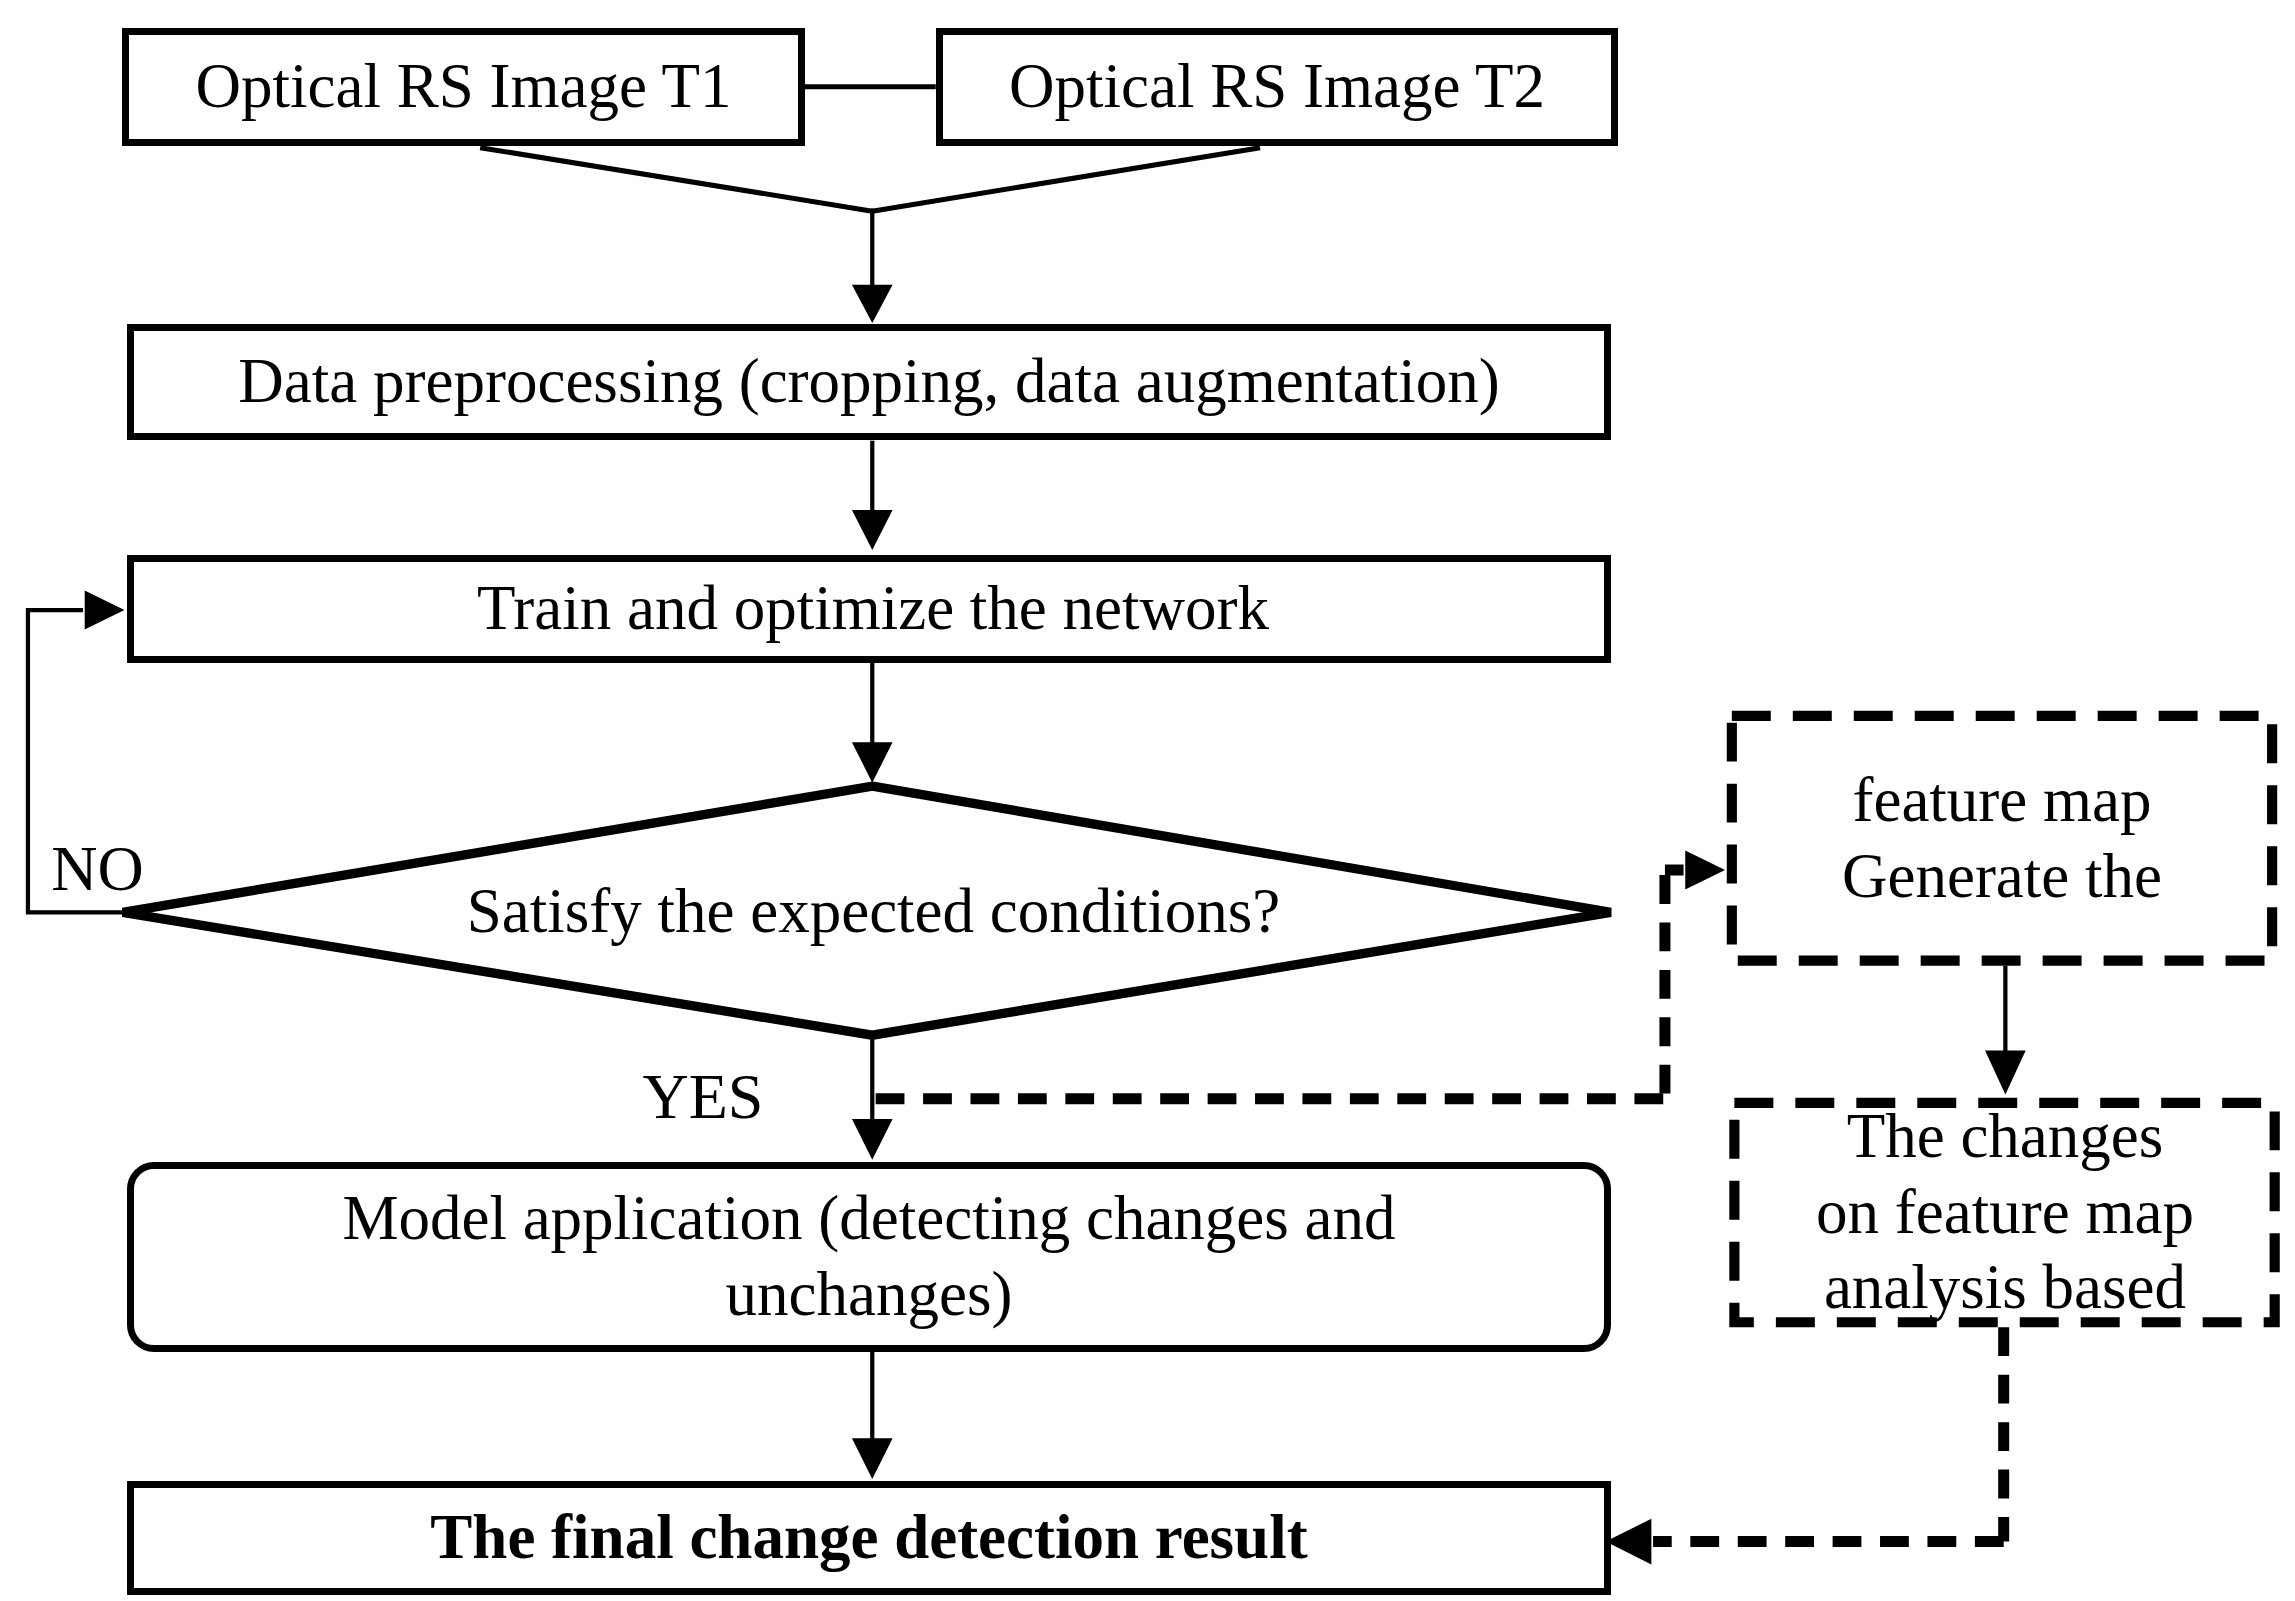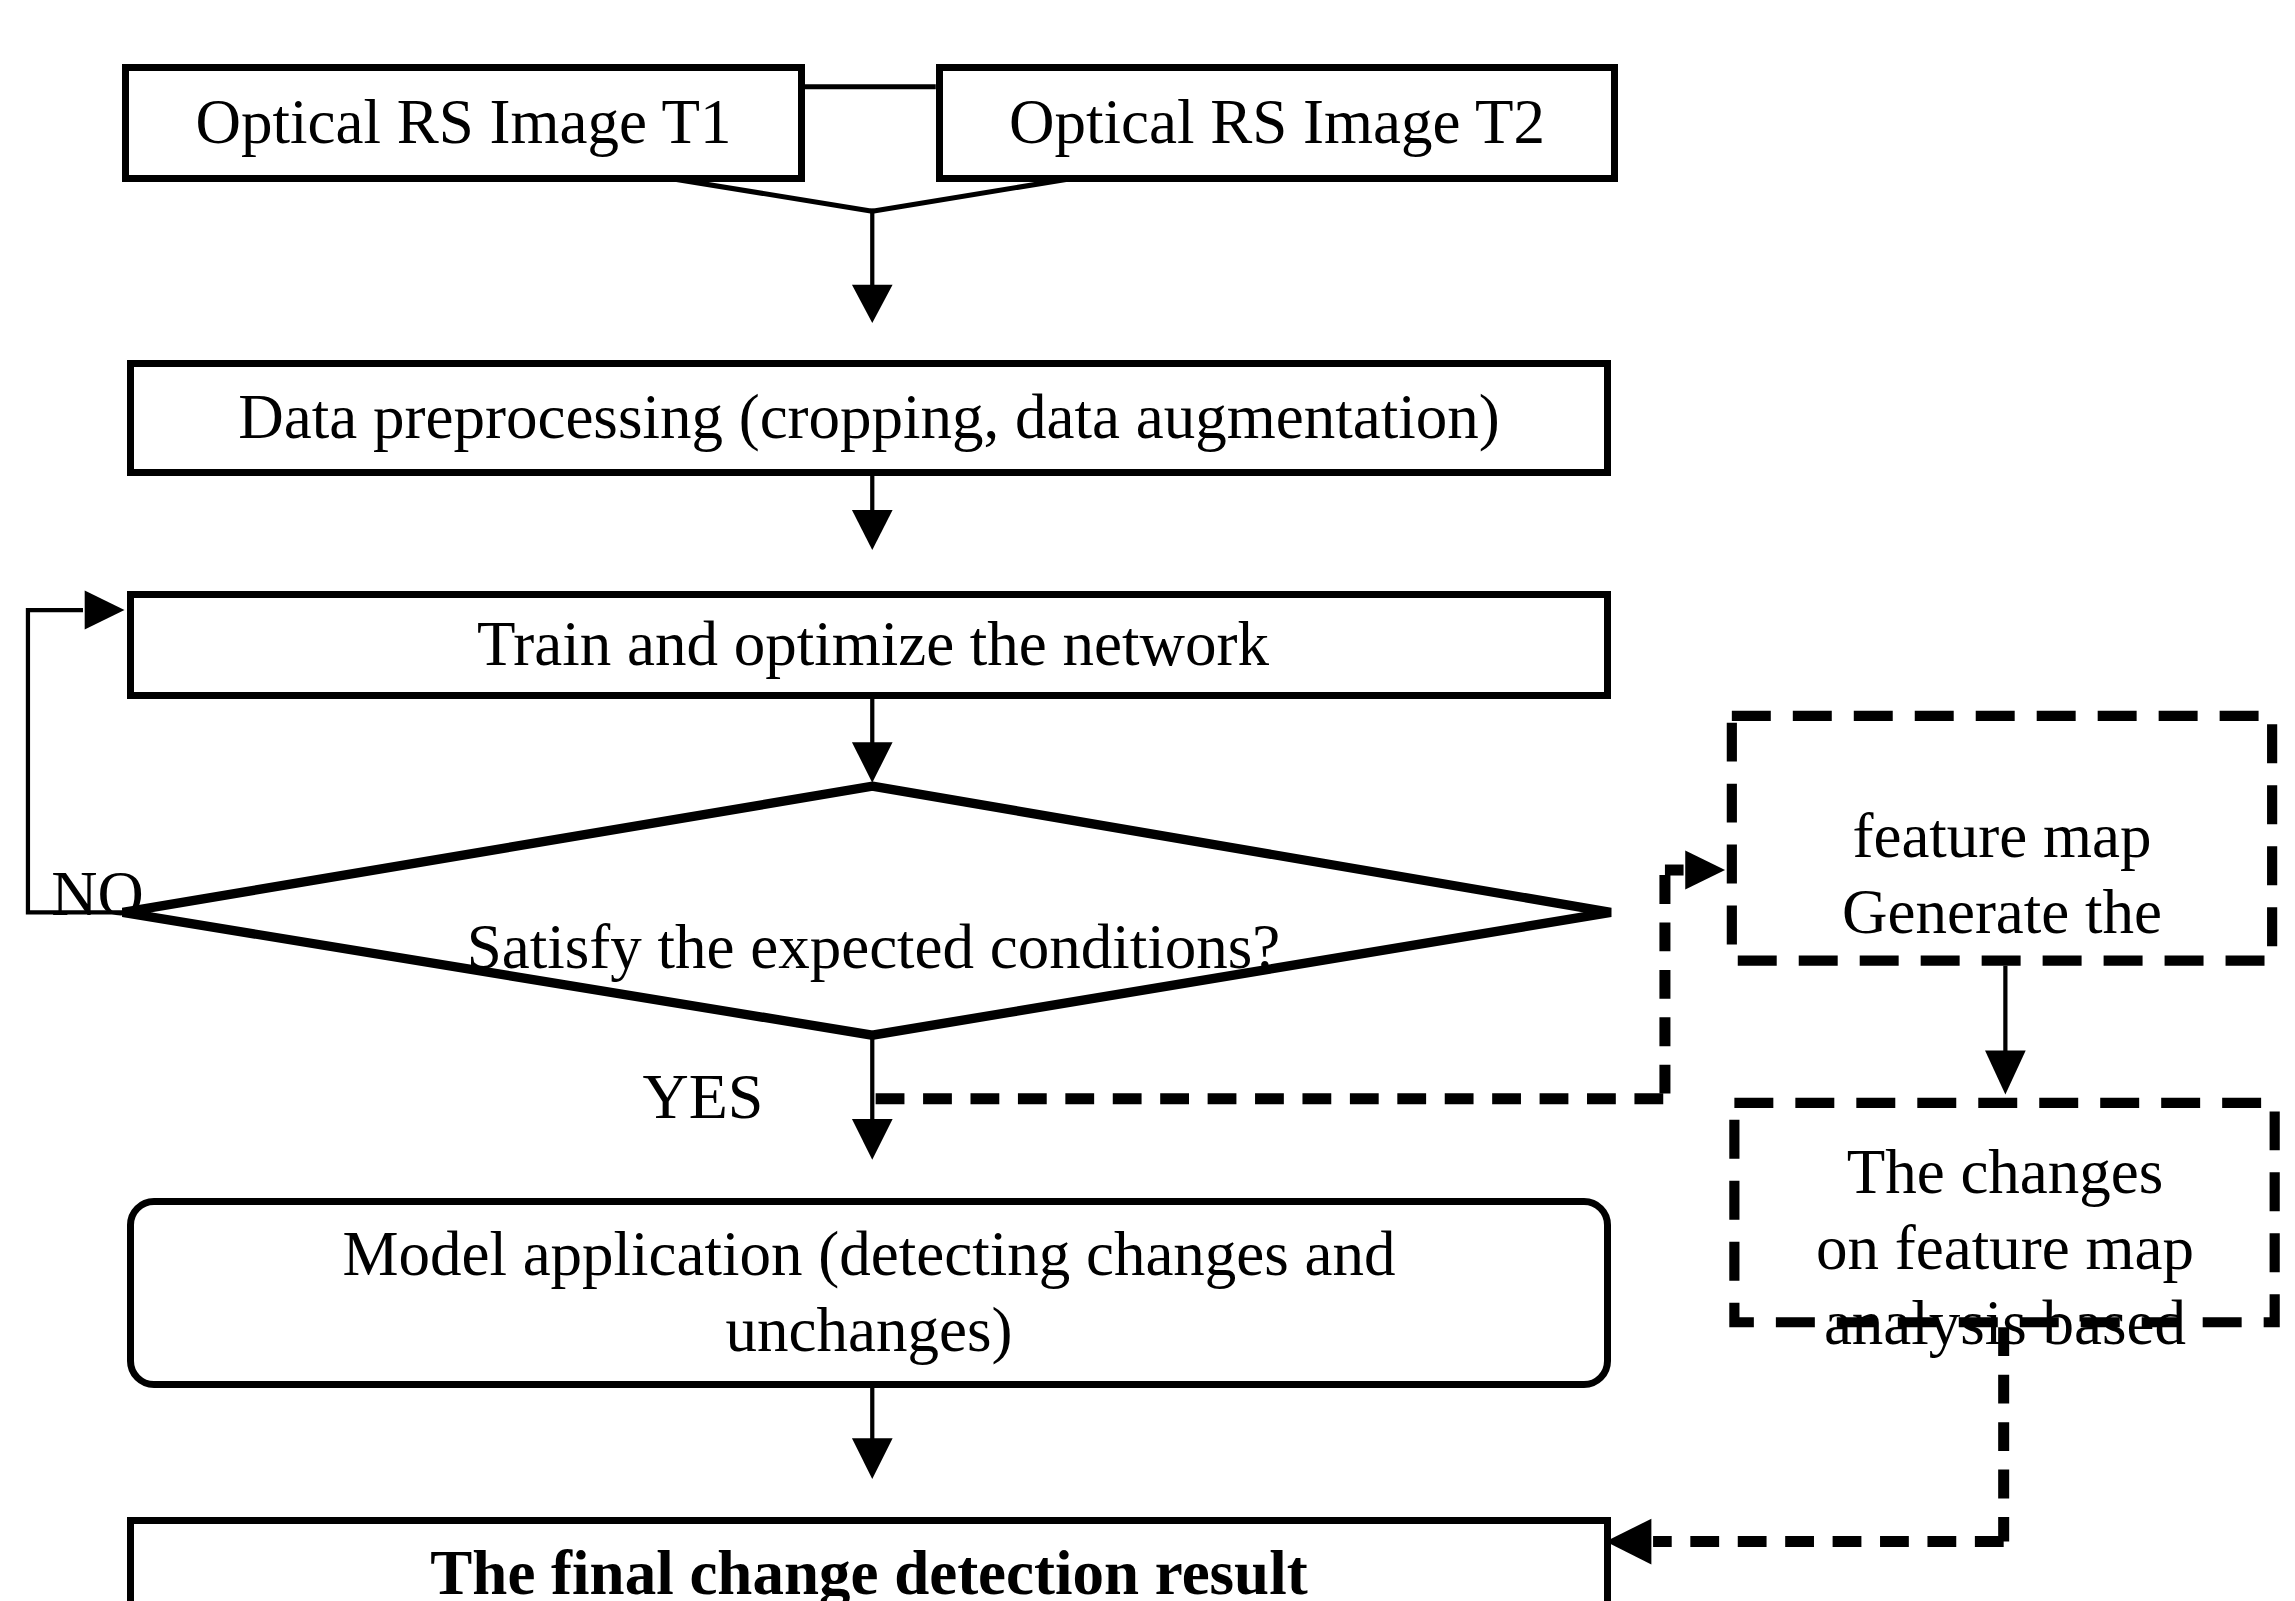--- a/index.html
+++ b/index.html
@@ -8,7 +8,7 @@
   .layer{position:absolute;left:0;top:0;width:2295px;height:1602px;}
   .node{position:absolute;box-sizing:border-box;display:flex;flex-direction:column;
         align-items:center;justify-content:center;text-align:center;
-        font-size:63px;line-height:1.2;color:#000;margin-top:36px;}
+        font-size:63px;line-height:1.2;color:#000;}
   .solid{border:7.6px solid #000;background:#fff;}
   .nofill{background:transparent;}
   .edge-label{position:absolute;display:flex;align-items:center;justify-content:center;

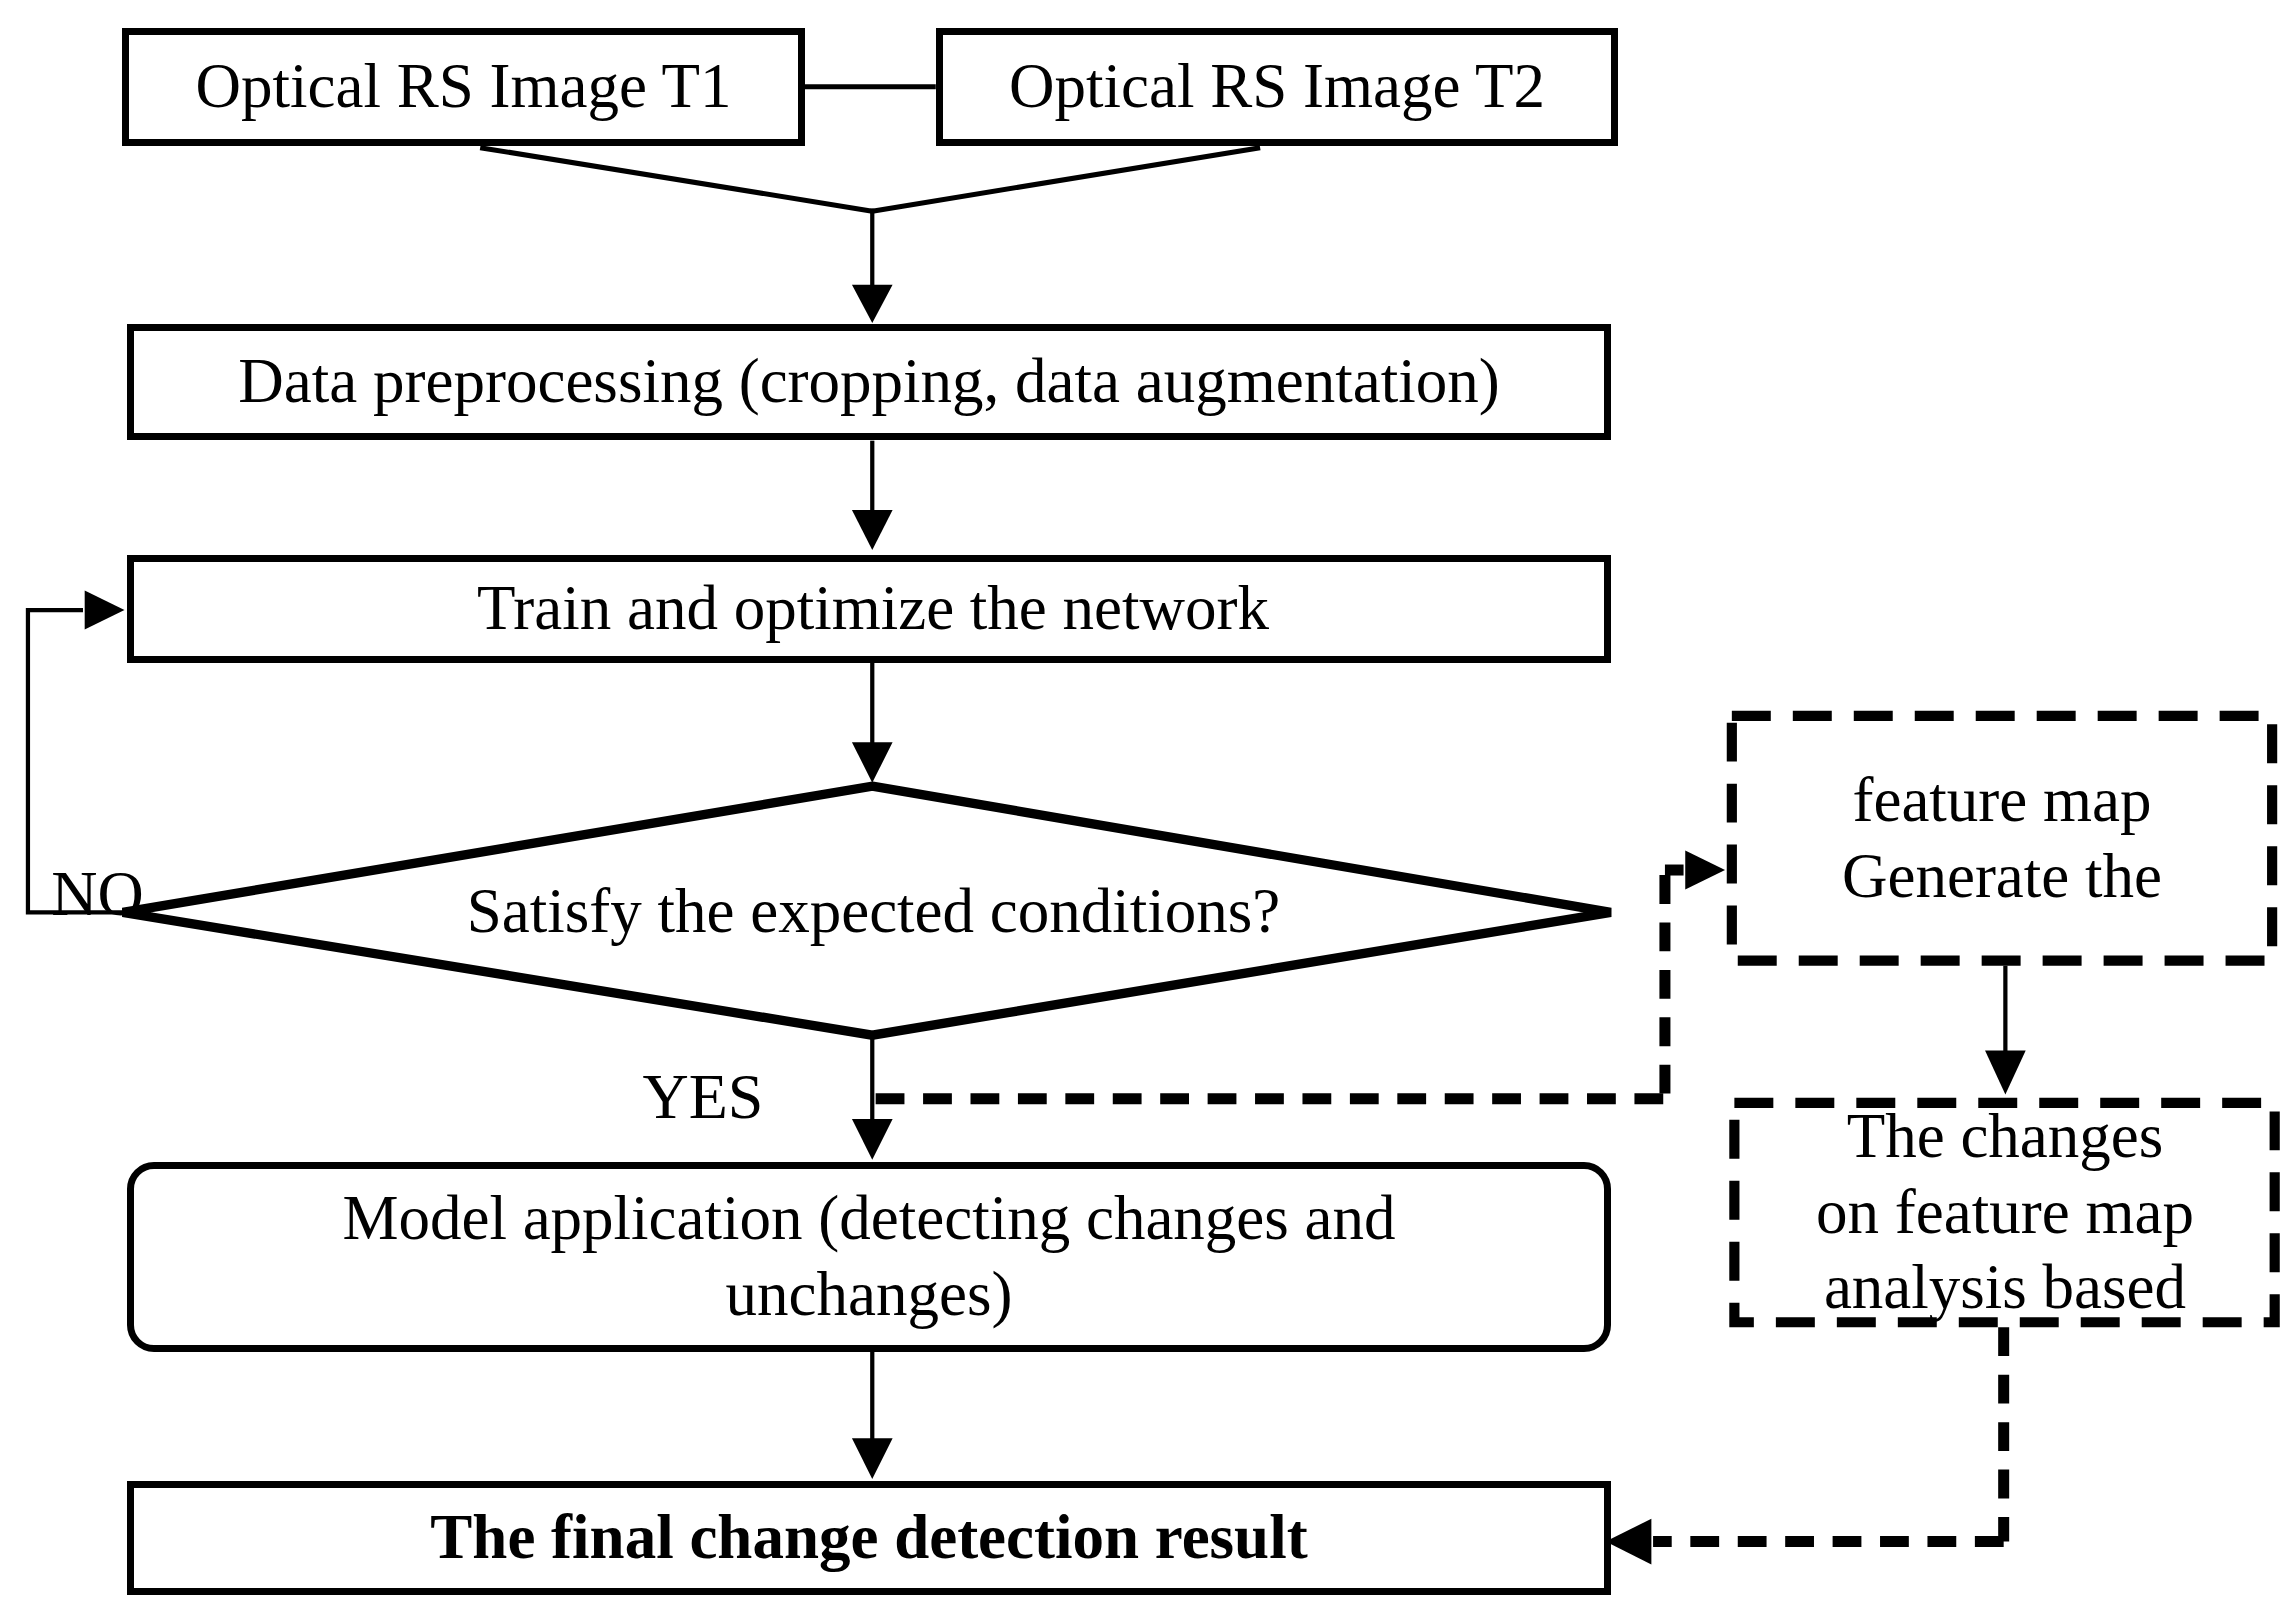--- a/index.html
+++ b/index.html
@@ -125,7 +125,7 @@
     <span>analysis based</span>
   </div>
 
-  <div class="edge-label" style="left:25.4px;top:833px;width:144px;height:71px;margin-top:25px;">
+  <div class="edge-label" style="left:25.4px;top:833px;width:144px;height:71px;">
     <span>NO</span>
   </div>
 

